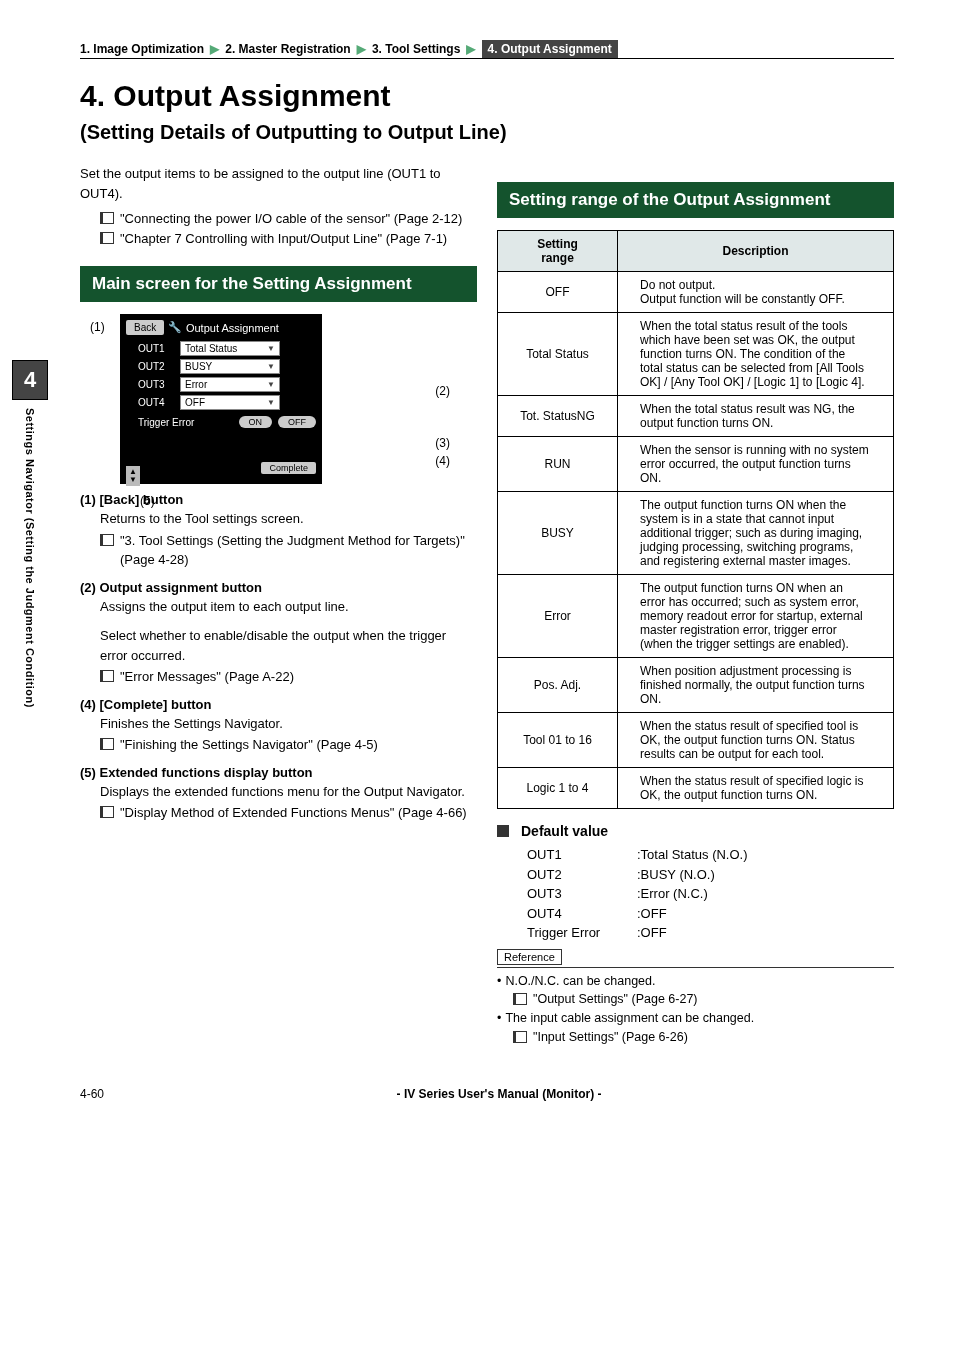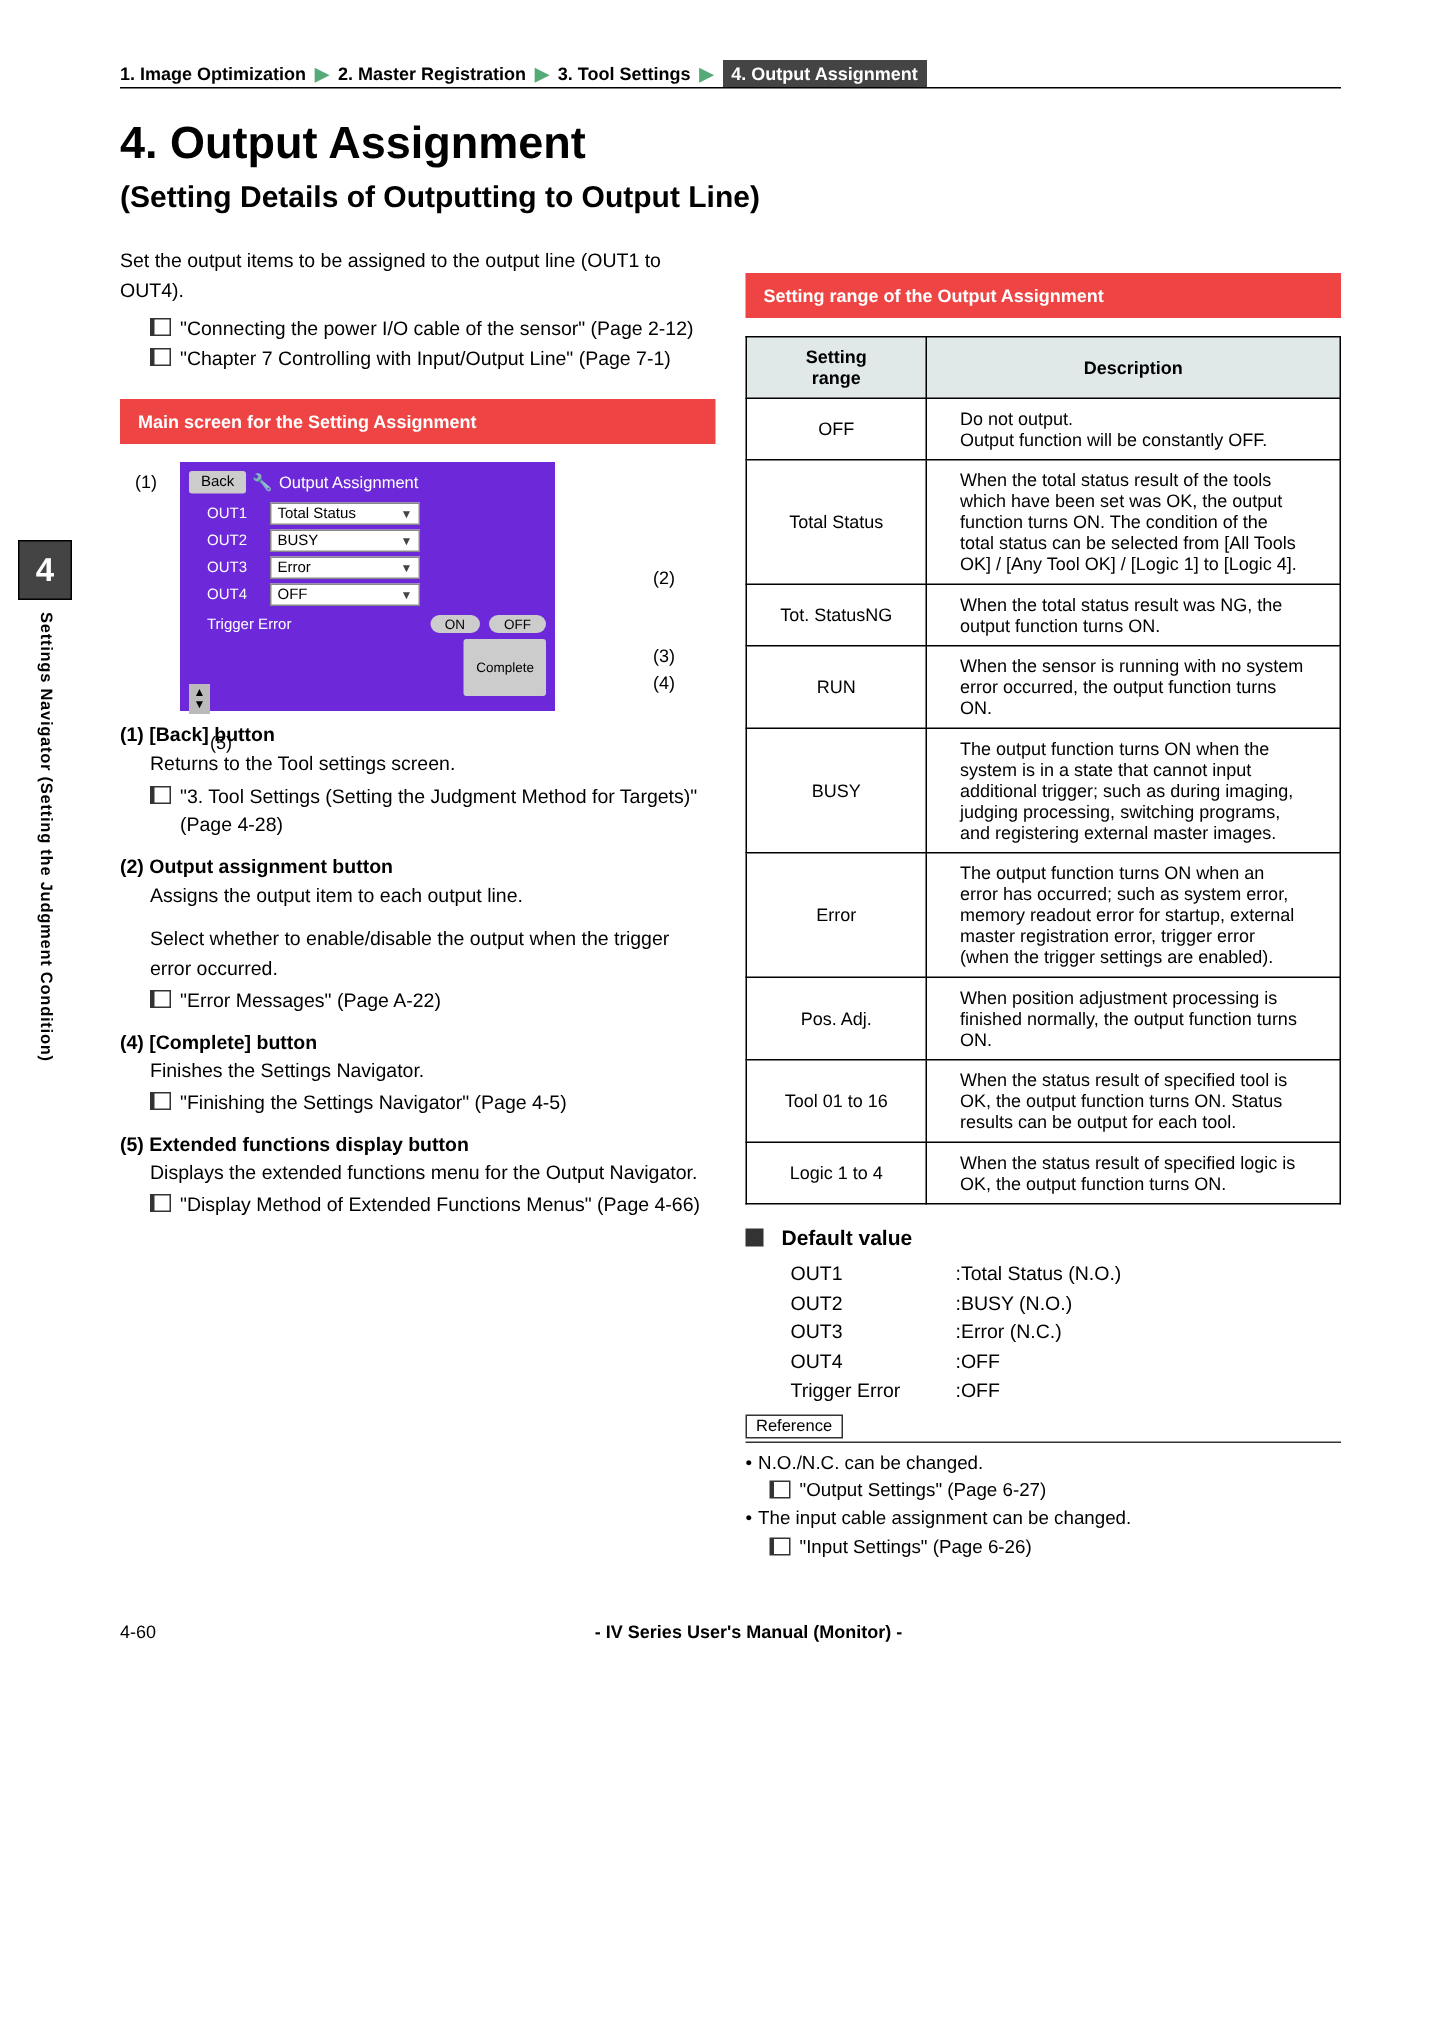--- a/index.html
+++ b/index.html
@@ -37,10 +37,10 @@
   .ref-line { display:flex; gap:6px; align-items:flex-start; font-size: 13px; line-height:1.5; margin-left:20px; }
   .book-icon { display:inline-block; width:14px; height:12px; border:1px solid #333; border-left:3px solid #333; margin-top:3px; flex:none; }
   .section-header {
-    background: #ef4444;
+    background: #14532d;
     color: #fff;
     font-weight: bold;
-    font-size: 12px;
+    font-size: 17px;
     padding: 8px 12px;
     margin: 18px 0 12px;
   }

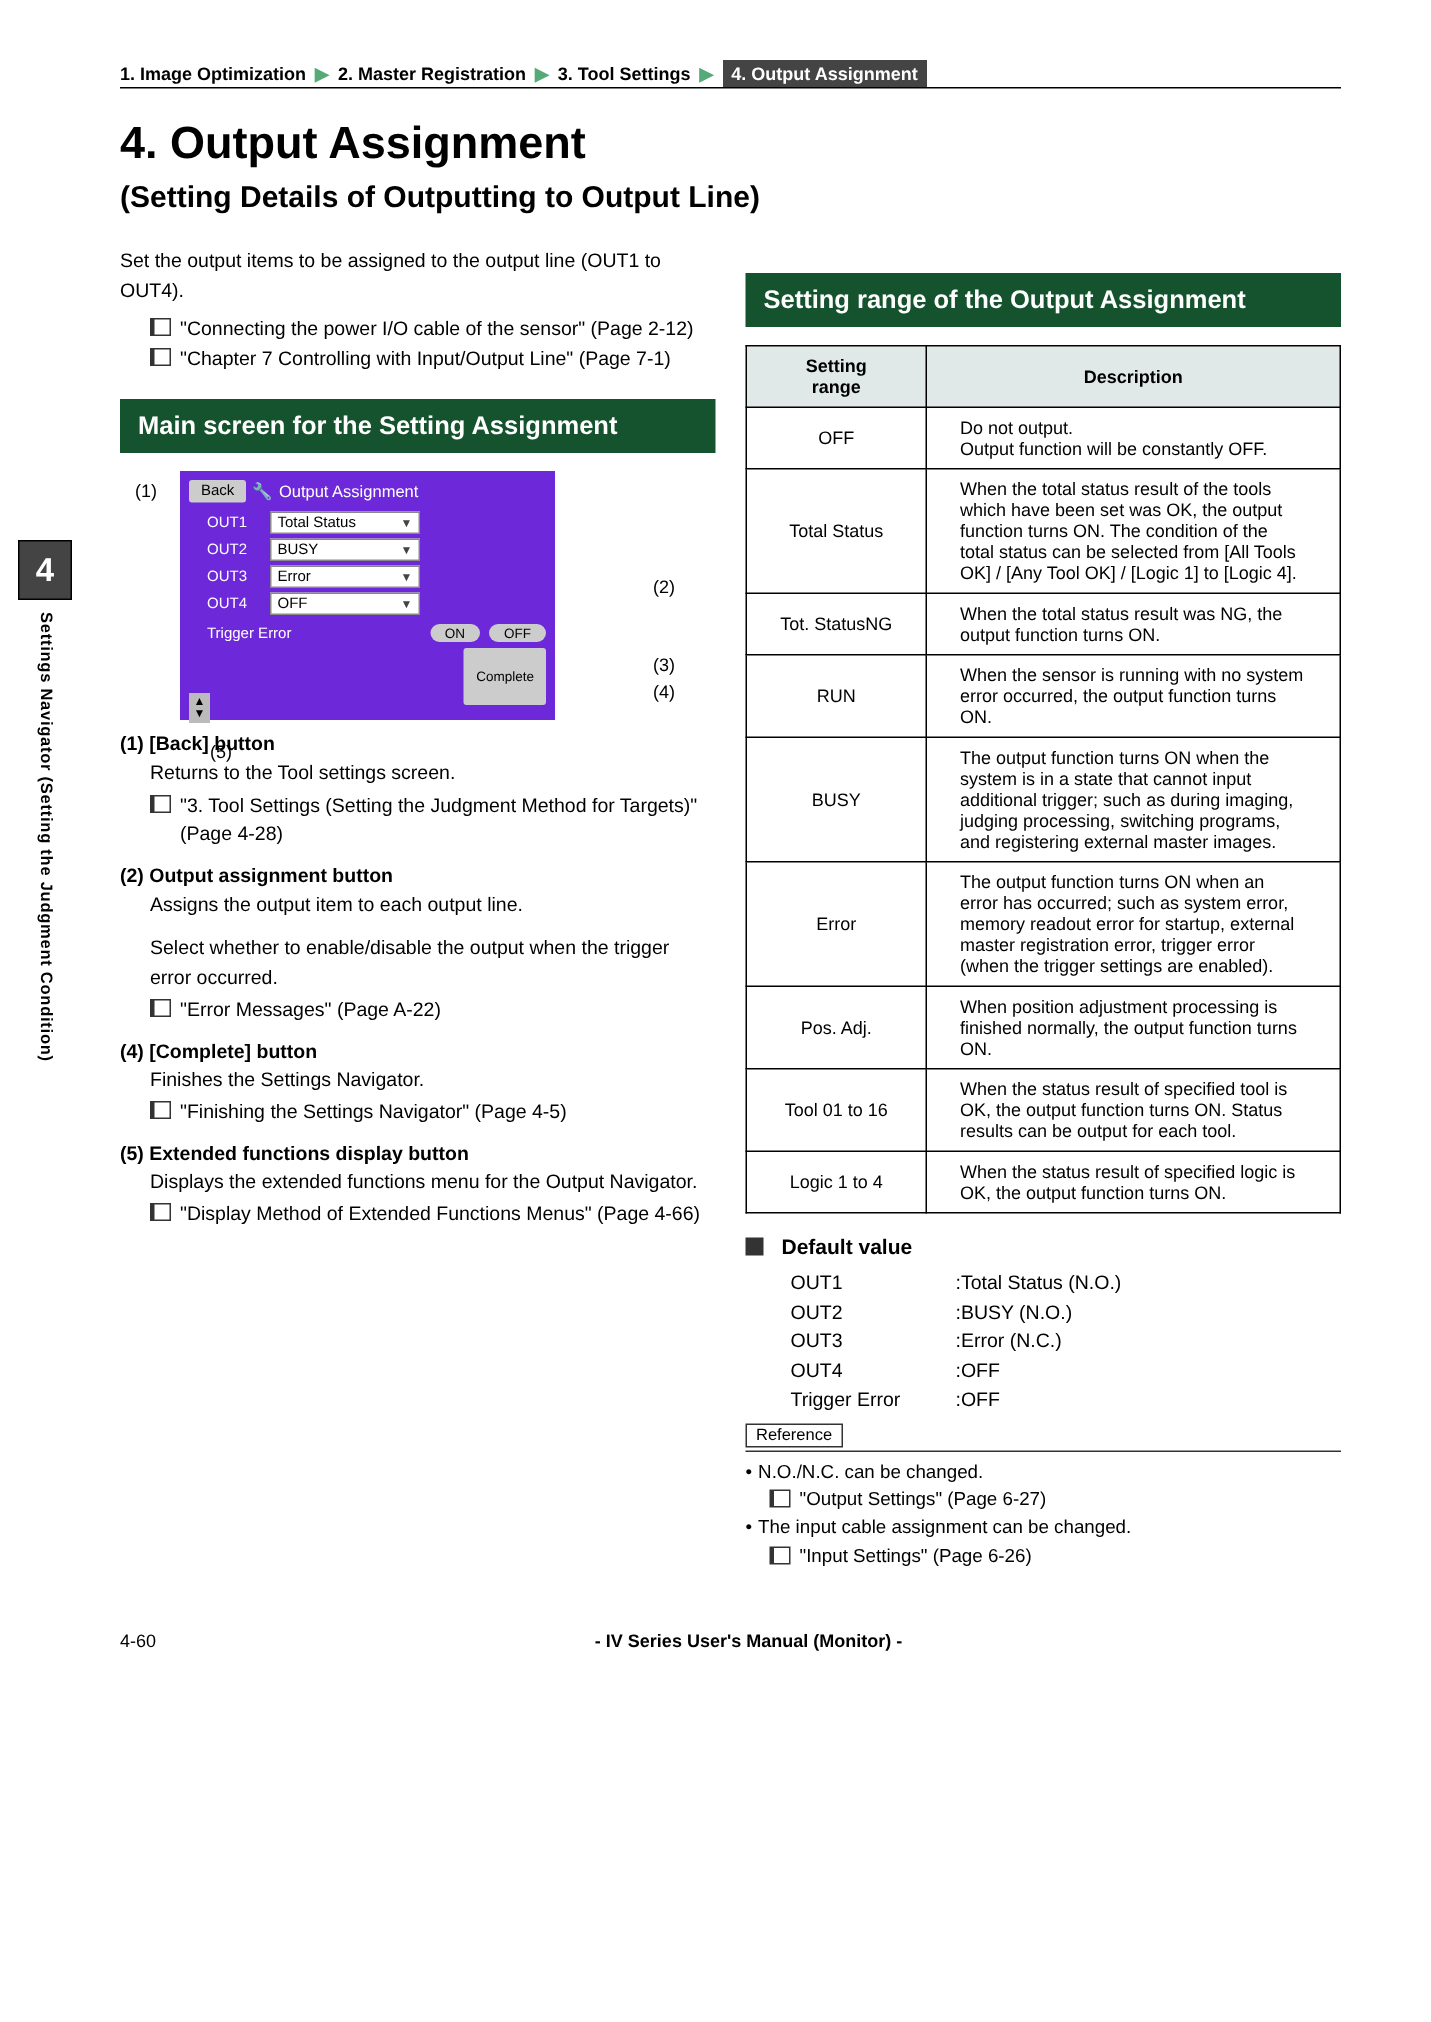--- a/index.html
+++ b/index.html
@@ -68,9 +68,9 @@
   }
   .diagram-wrap { margin-left: 40px; position: relative; width: 300px; }
   .diagram {
-    background: #6d28d9;
+    background: #000000;
     padding: 6px 6px 10px;
-    width: 250px;
+    width: 202px;
     position: relative;
   }
   .diag-header { display:flex; align-items:center; gap:4px; margin-bottom:6px; }

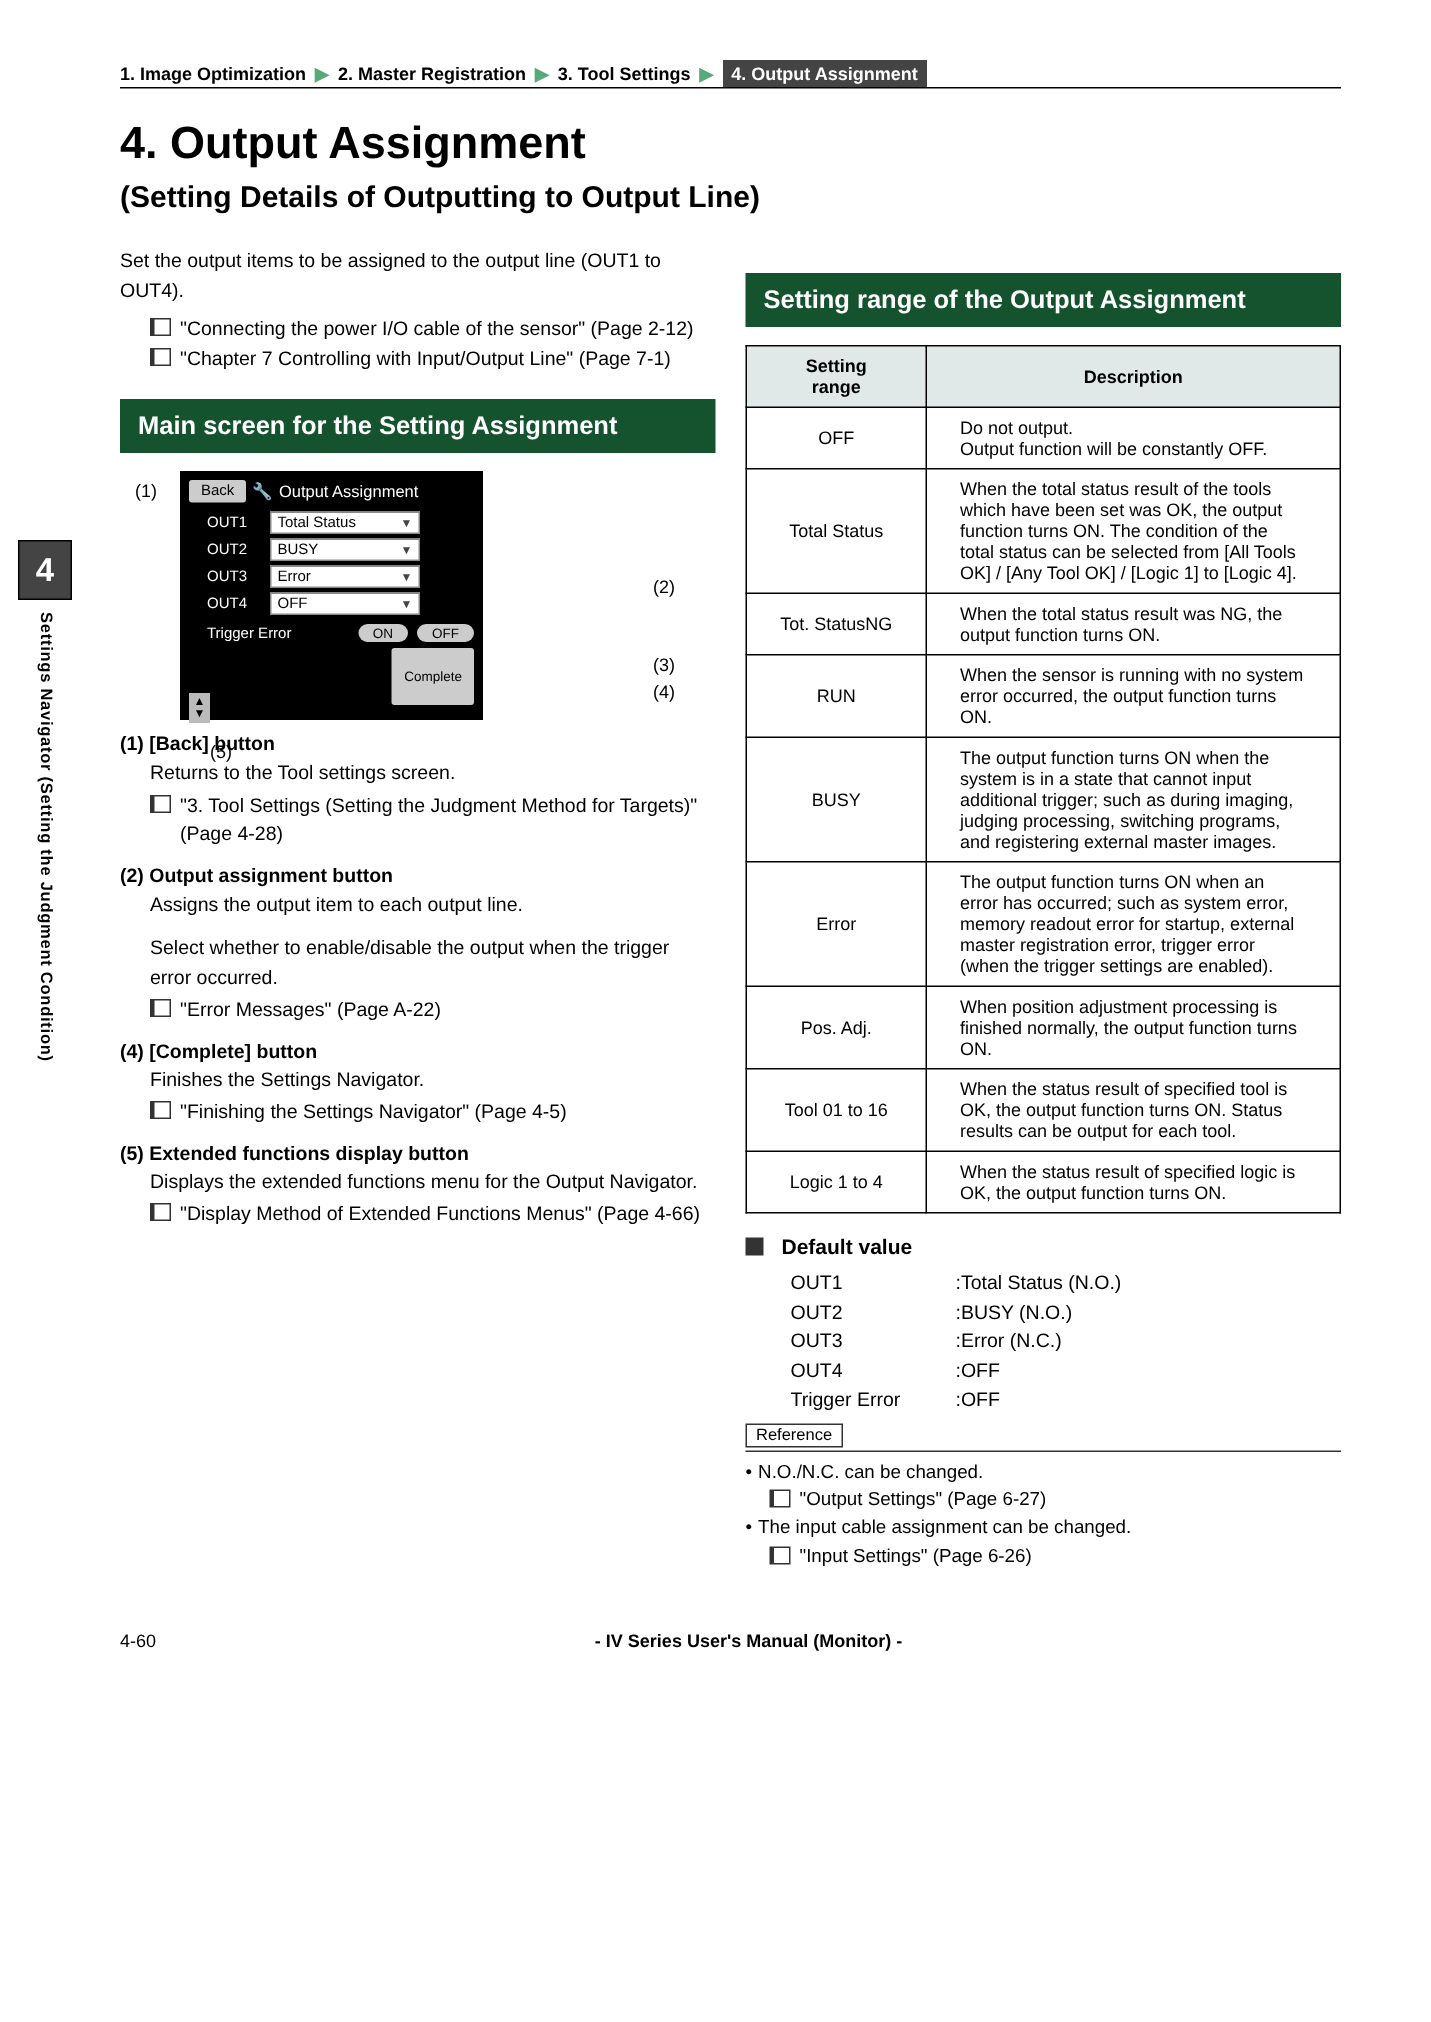--- a/index.html
+++ b/index.html
@@ -85,7 +85,7 @@
   .diag-trigger-label { color:#fff; font-size:10px; flex:1;}
   .diag-btn { background:#ccc; font-size:9px; padding:1px 10px; border-radius:8px;}
   .diag-complete-row { text-align:right; }
-  .diag-complete { background:#ccc; font-size:9px; display:inline-block; padding:14px 8px; border-radius:2px; }
+  .diag-complete { background:#ccc; font-size:9px; display:inline-block; padding:1px 8px; border-radius:2px;margin-top:30px; }
   .diag-ext { position:absolute; left:6px; bottom:-2px; background:#bbb; width:14px; height:20px; display:flex; flex-direction:column; justify-content:center; align-items:center; gap:1px; font-size:8px; line-height:1; }
   .callout { position:absolute; font-size:12px; }
   .c1 { left:-30px; top:6px; }

